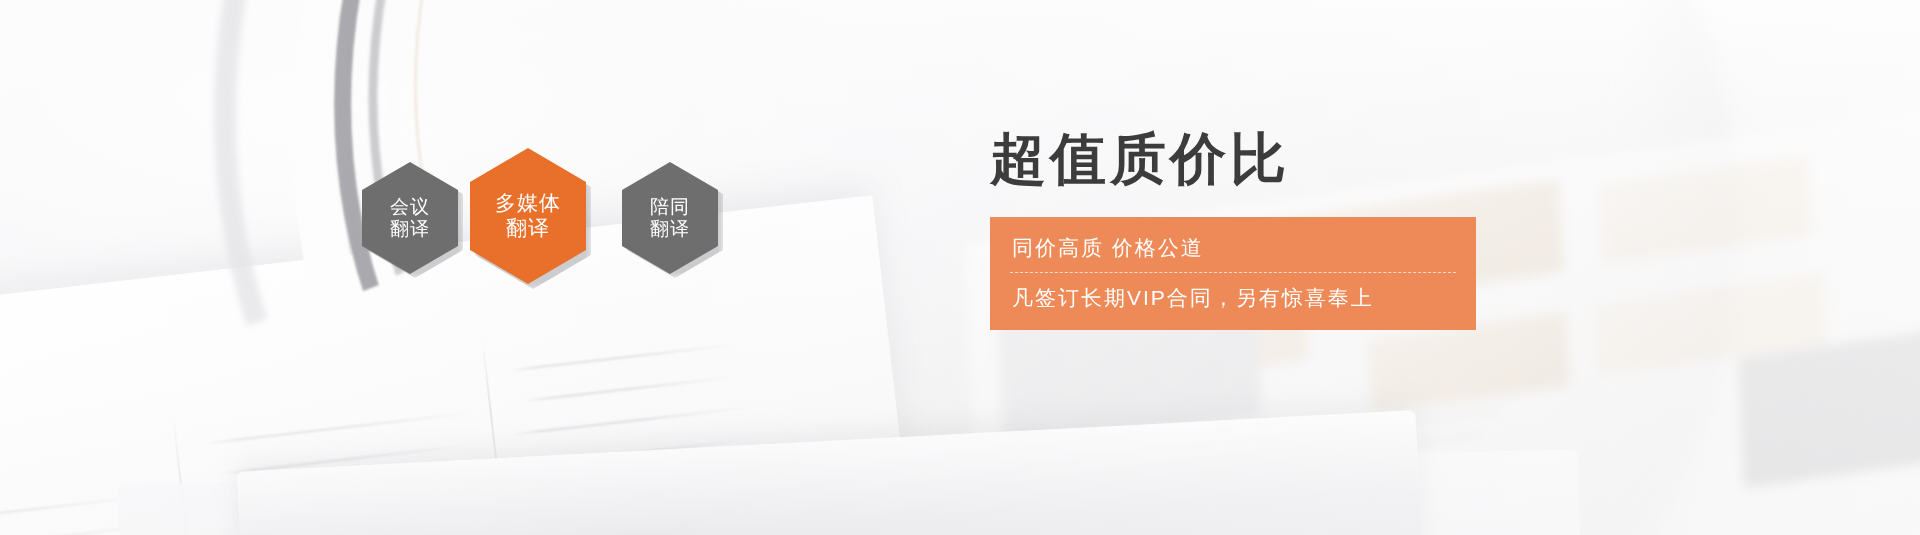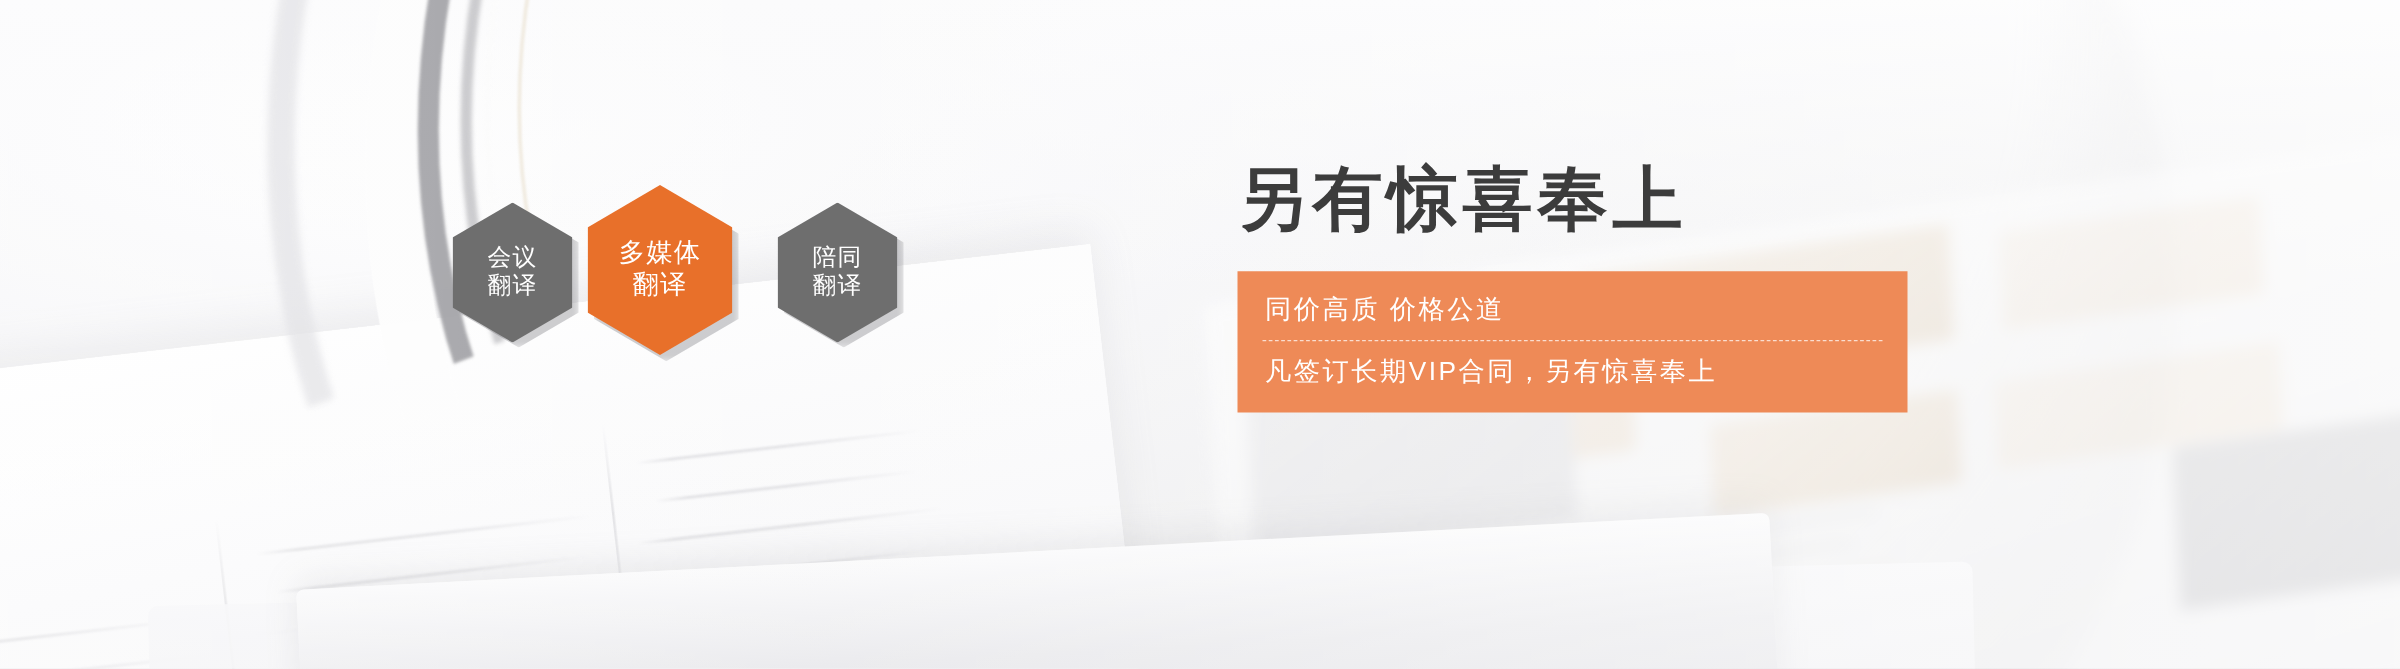--- a/index.html
+++ b/index.html
@@ -324,7 +324,7 @@
   </div>
 
   <div class="textblock">
-    <h1 class="headline">另有惊喜奉上</h1>
+    <h1 class="headline">超值质价比</h1>
 
     <div class="promo">
       <div class="promo-line one">同价高质  价格公道</div>

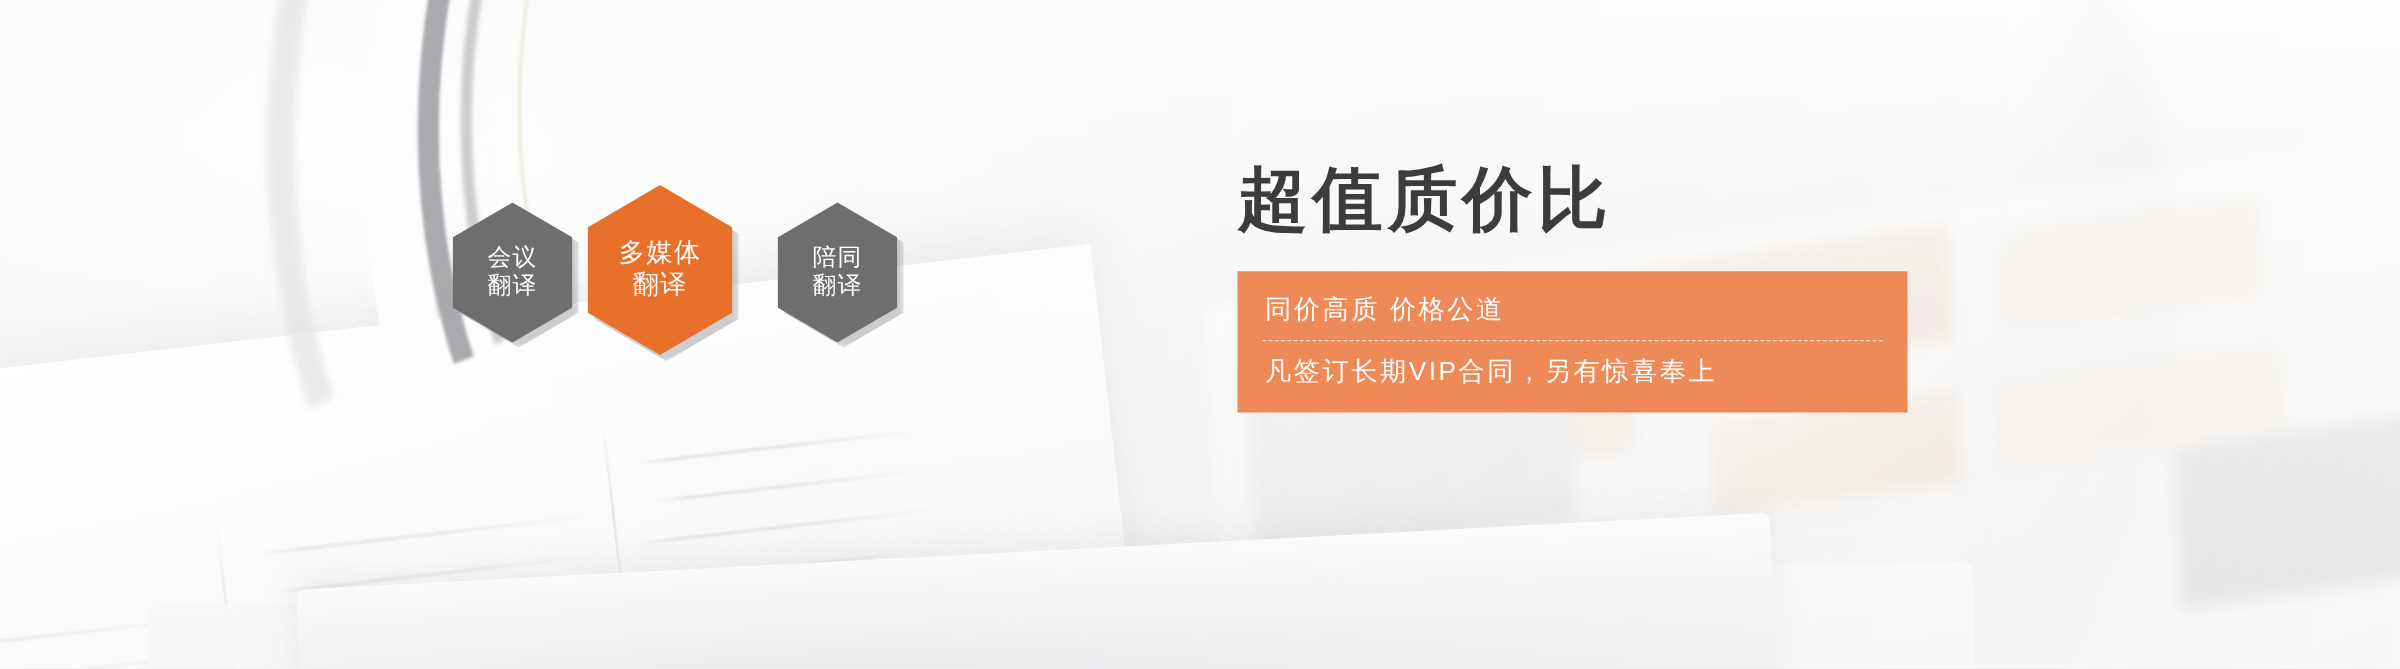--- a/index.html
+++ b/index.html
@@ -224,7 +224,7 @@
     white-space:nowrap;
   }
   .promo{
-    width:536px;
+    width:486px;
     background:#ee8a57;
     padding:15px 0 16px 0;
     box-sizing:border-box;

